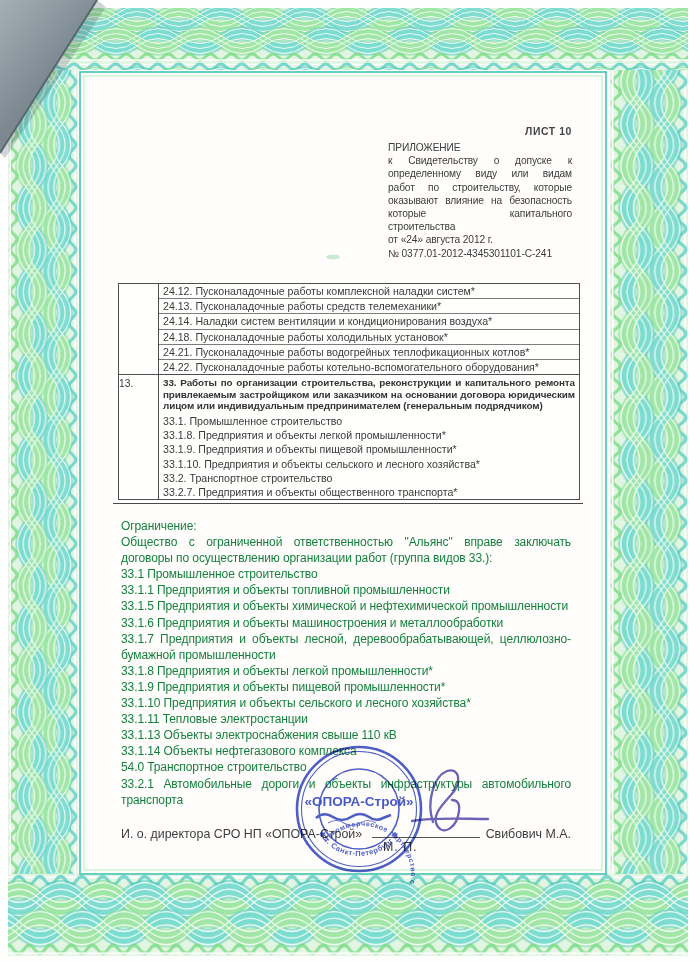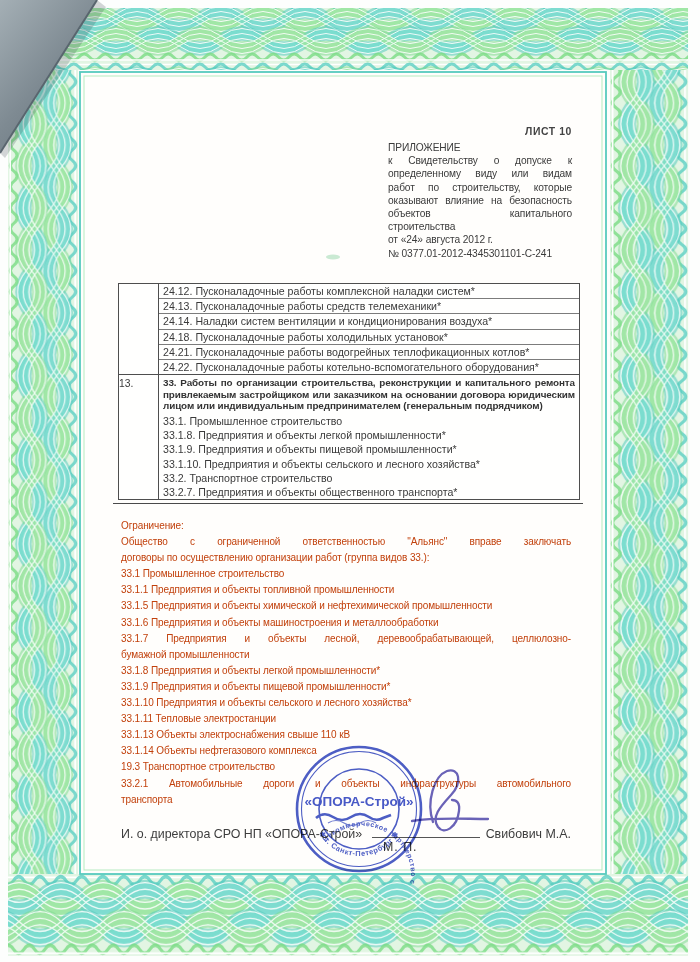--- a/index.html
+++ b/index.html
@@ -176,7 +176,7 @@
     <div class="ln j">определенному виду или видам</div>
     <div class="ln j">работ по строительству, которые</div>
     <div class="ln j">оказывают влияние на безопасность</div>
-    <div class="ln j">объектов капитального</div>
+    <div class="ln j">которые капитального</div>
     <div class="ln">строительства</div>
     <div class="ln">от «24» августа 2012 г.</div>
     <div class="ln">№ 0377.01-2012-4345301101-С-241</div>

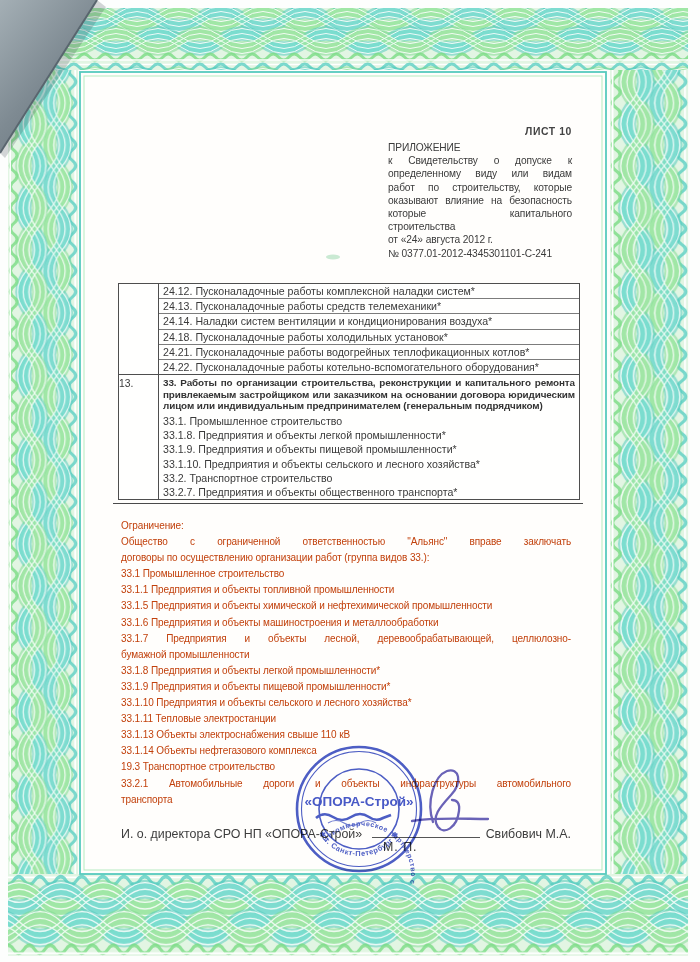--- a/index.html
+++ b/index.html
@@ -64,7 +64,7 @@
   
   .restrict{
     left:121px;top:503px;width:450px;
-    font-size:10px;line-height:16.1px;color:#c2410c;
+    font-size:12px;line-height:16.1px;color:#15803d;
     letter-spacing:-0.1px;
   }
   .restrict .ln{height:16.1px;white-space:nowrap;overflow:visible;}

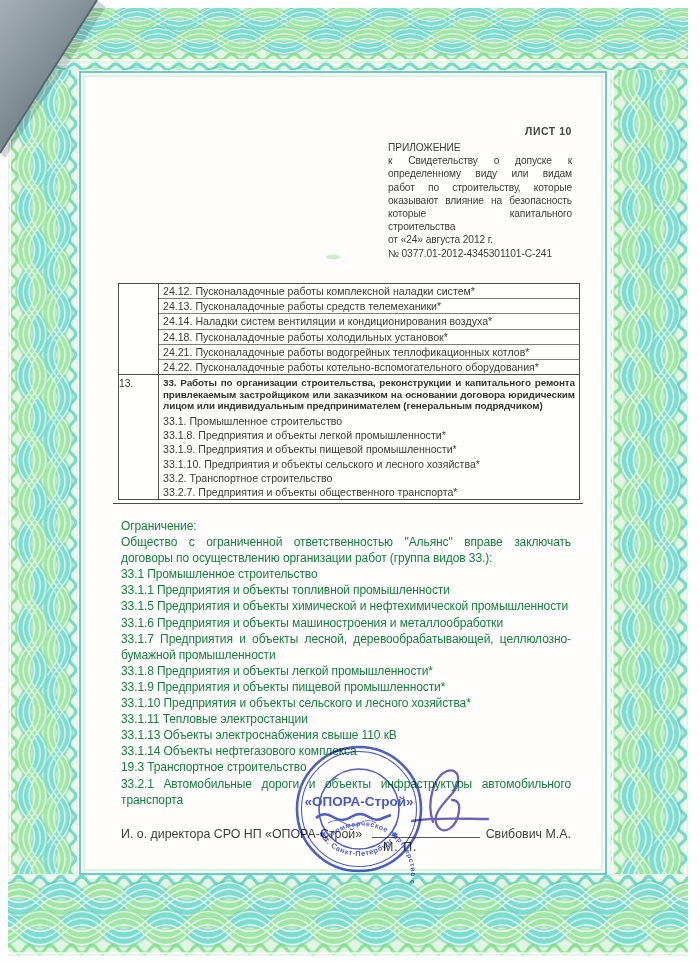--- a/index.html
+++ b/index.html
@@ -230,7 +230,7 @@
     <div class="ln">33.1.11 Тепловые электростанции</div>
     <div class="ln">33.1.13 Объекты электроснабжения свыше 110 кВ</div>
     <div class="ln">33.1.14 Объекты нефтегазового комплекса</div>
-    <div class="ln">19.3 Транспортное строительство</div>
+    <div class="ln">54.0 Транспортное строительство</div>
     <div class="ln j">33.2.1 Автомобильные дороги и объекты инфраструктуры автомобильного</div>
     <div class="ln">транспорта</div>
   </div>

